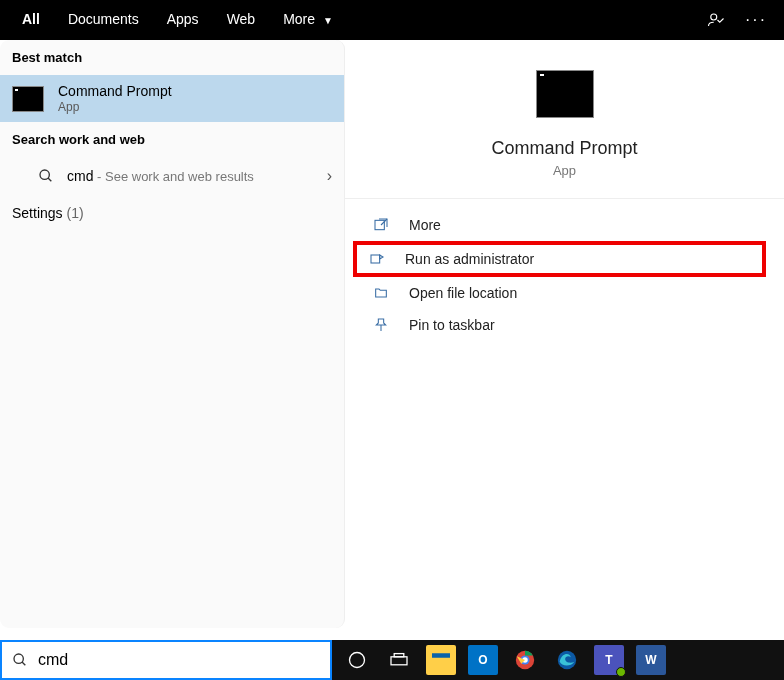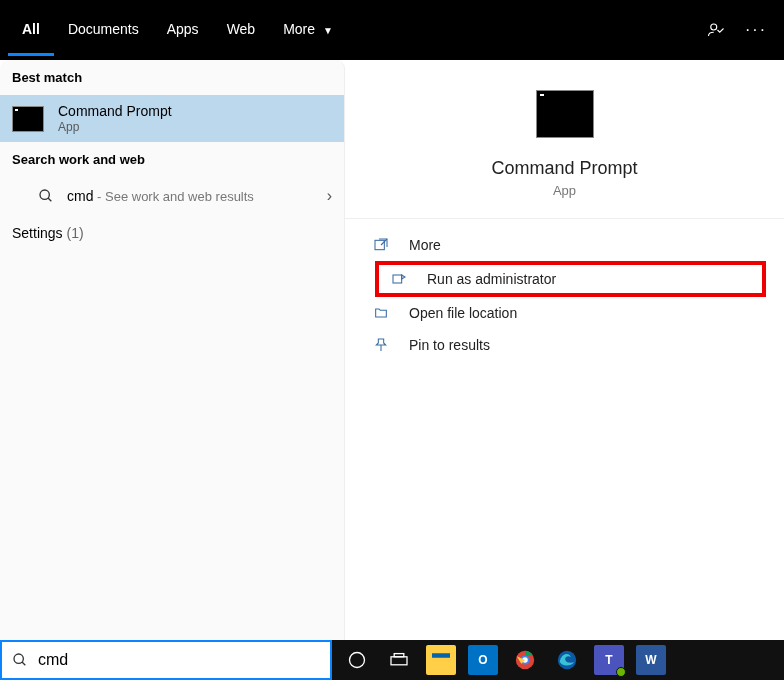--- a/index.html
+++ b/index.html
@@ -6,7 +6,7 @@
 body { width: 784px; height: 680px; background: #fff; position: relative; overflow: hidden; }
 
 
-.top-tabs { background: #000; height: 60px; display: flex; align-items: center; padding: 0 8px; position: relative; }
+.top-tabs { background: #000; height: 40px; display: flex; align-items: center; padding: 0 8px; position: relative; }
 .tab { color: #fff; font-size: 14px; padding: 0 14px; height: 52px; line-height: 50px; cursor: pointer; }
 .tab.active { border-bottom: 3px solid #0a84ff; font-weight: 600; }
 .spacer { flex: 1; }

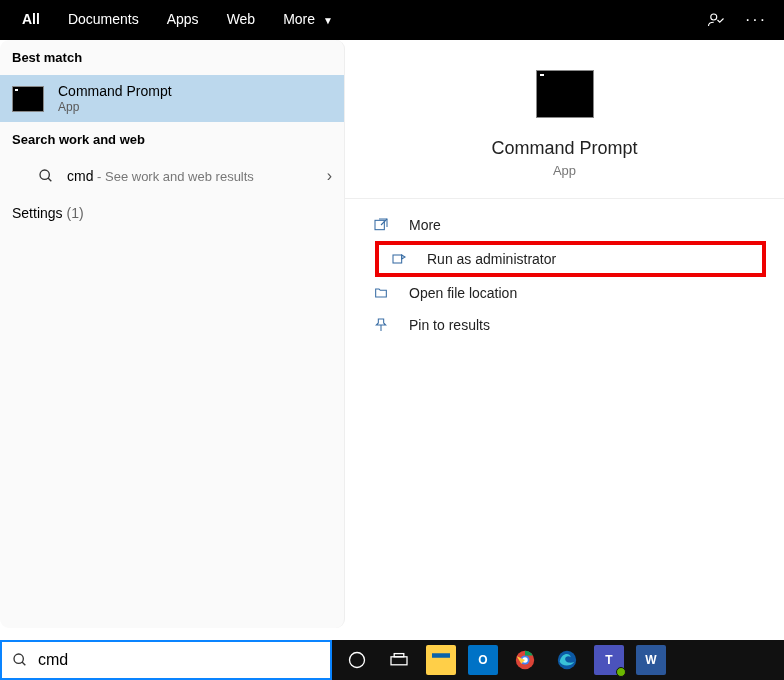--- a/index.html
+++ b/index.html
@@ -41,7 +41,7 @@
 .actions { padding: 10px 0; }
 .action { display: flex; align-items: center; padding: 8px 28px; cursor: pointer; font-size: 14px; color: #222; }
 .action .ai { width: 26px; margin-right: 10px; display: flex; align-items: center; color: #3a6ea5; }
-.action.hl { border: 4px solid #e00; margin: 0 18px 0 30px; padding: 6px 12px; align-items: center; }
+.action.hl { border: 4px solid #e00; margin: 0 18px 0 8px; padding: 6px 12px; align-items: center; }
 
 
 .search-bar { position: absolute; left: 0; bottom: 0; width: 332px; height: 40px; border: 2px solid #0a84ff; background: #fff; display: flex; align-items: center; padding: 0 10px; }

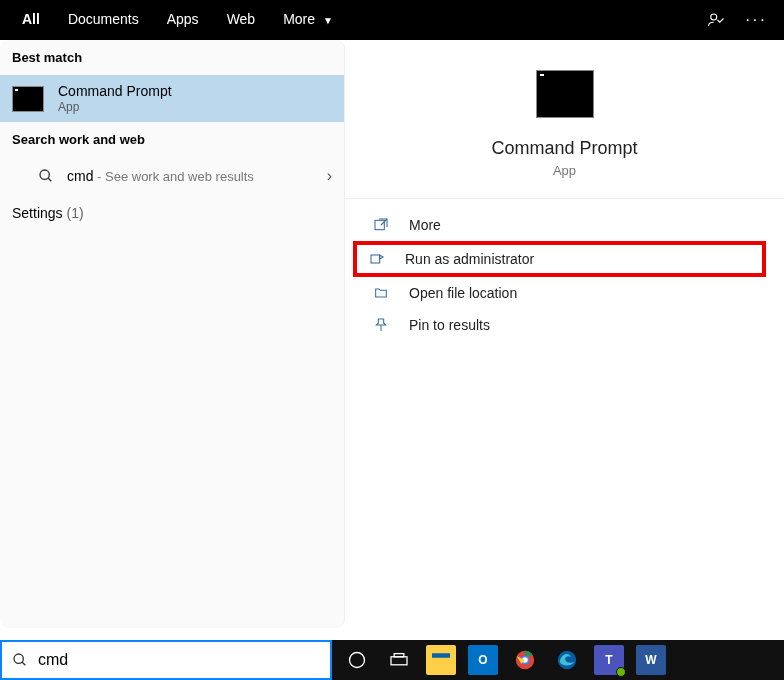--- a/index.html
+++ b/index.html
@@ -152,7 +152,7 @@
               <line x1="12" y1="12" x2="12" y2="21"></line>
             </svg>
         </span>
-        <span>Pin to results</span>
+        <span>Pin to taskbar</span>
       </div>
     </div>
   </div>

